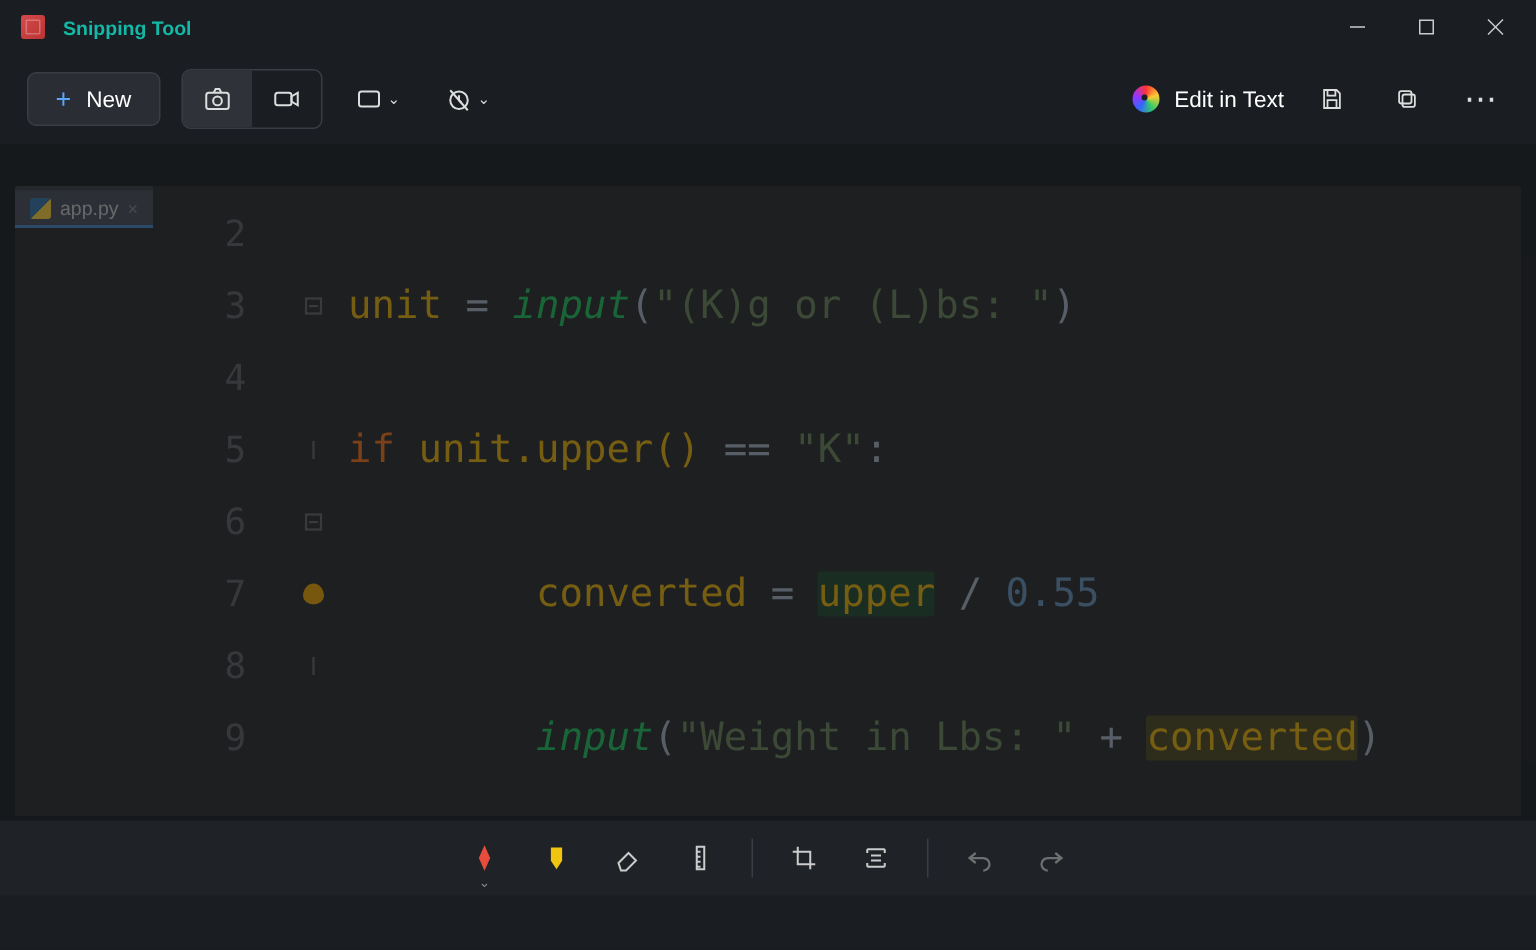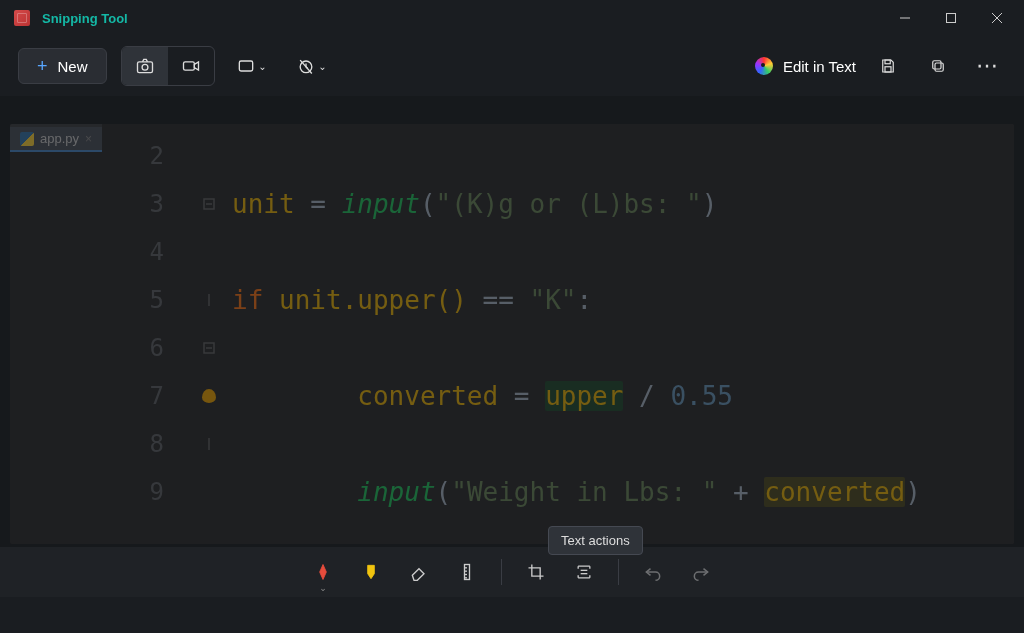--- a/index.html
+++ b/index.html
@@ -211,7 +211,6 @@
     </div>
   </div>
   <div class="dim-overlay"></div>
-  <div class="tooltip" style="left:548px; bottom:-8px;">Text actions</div>
 </div>
 
 <div class="bottombar">

